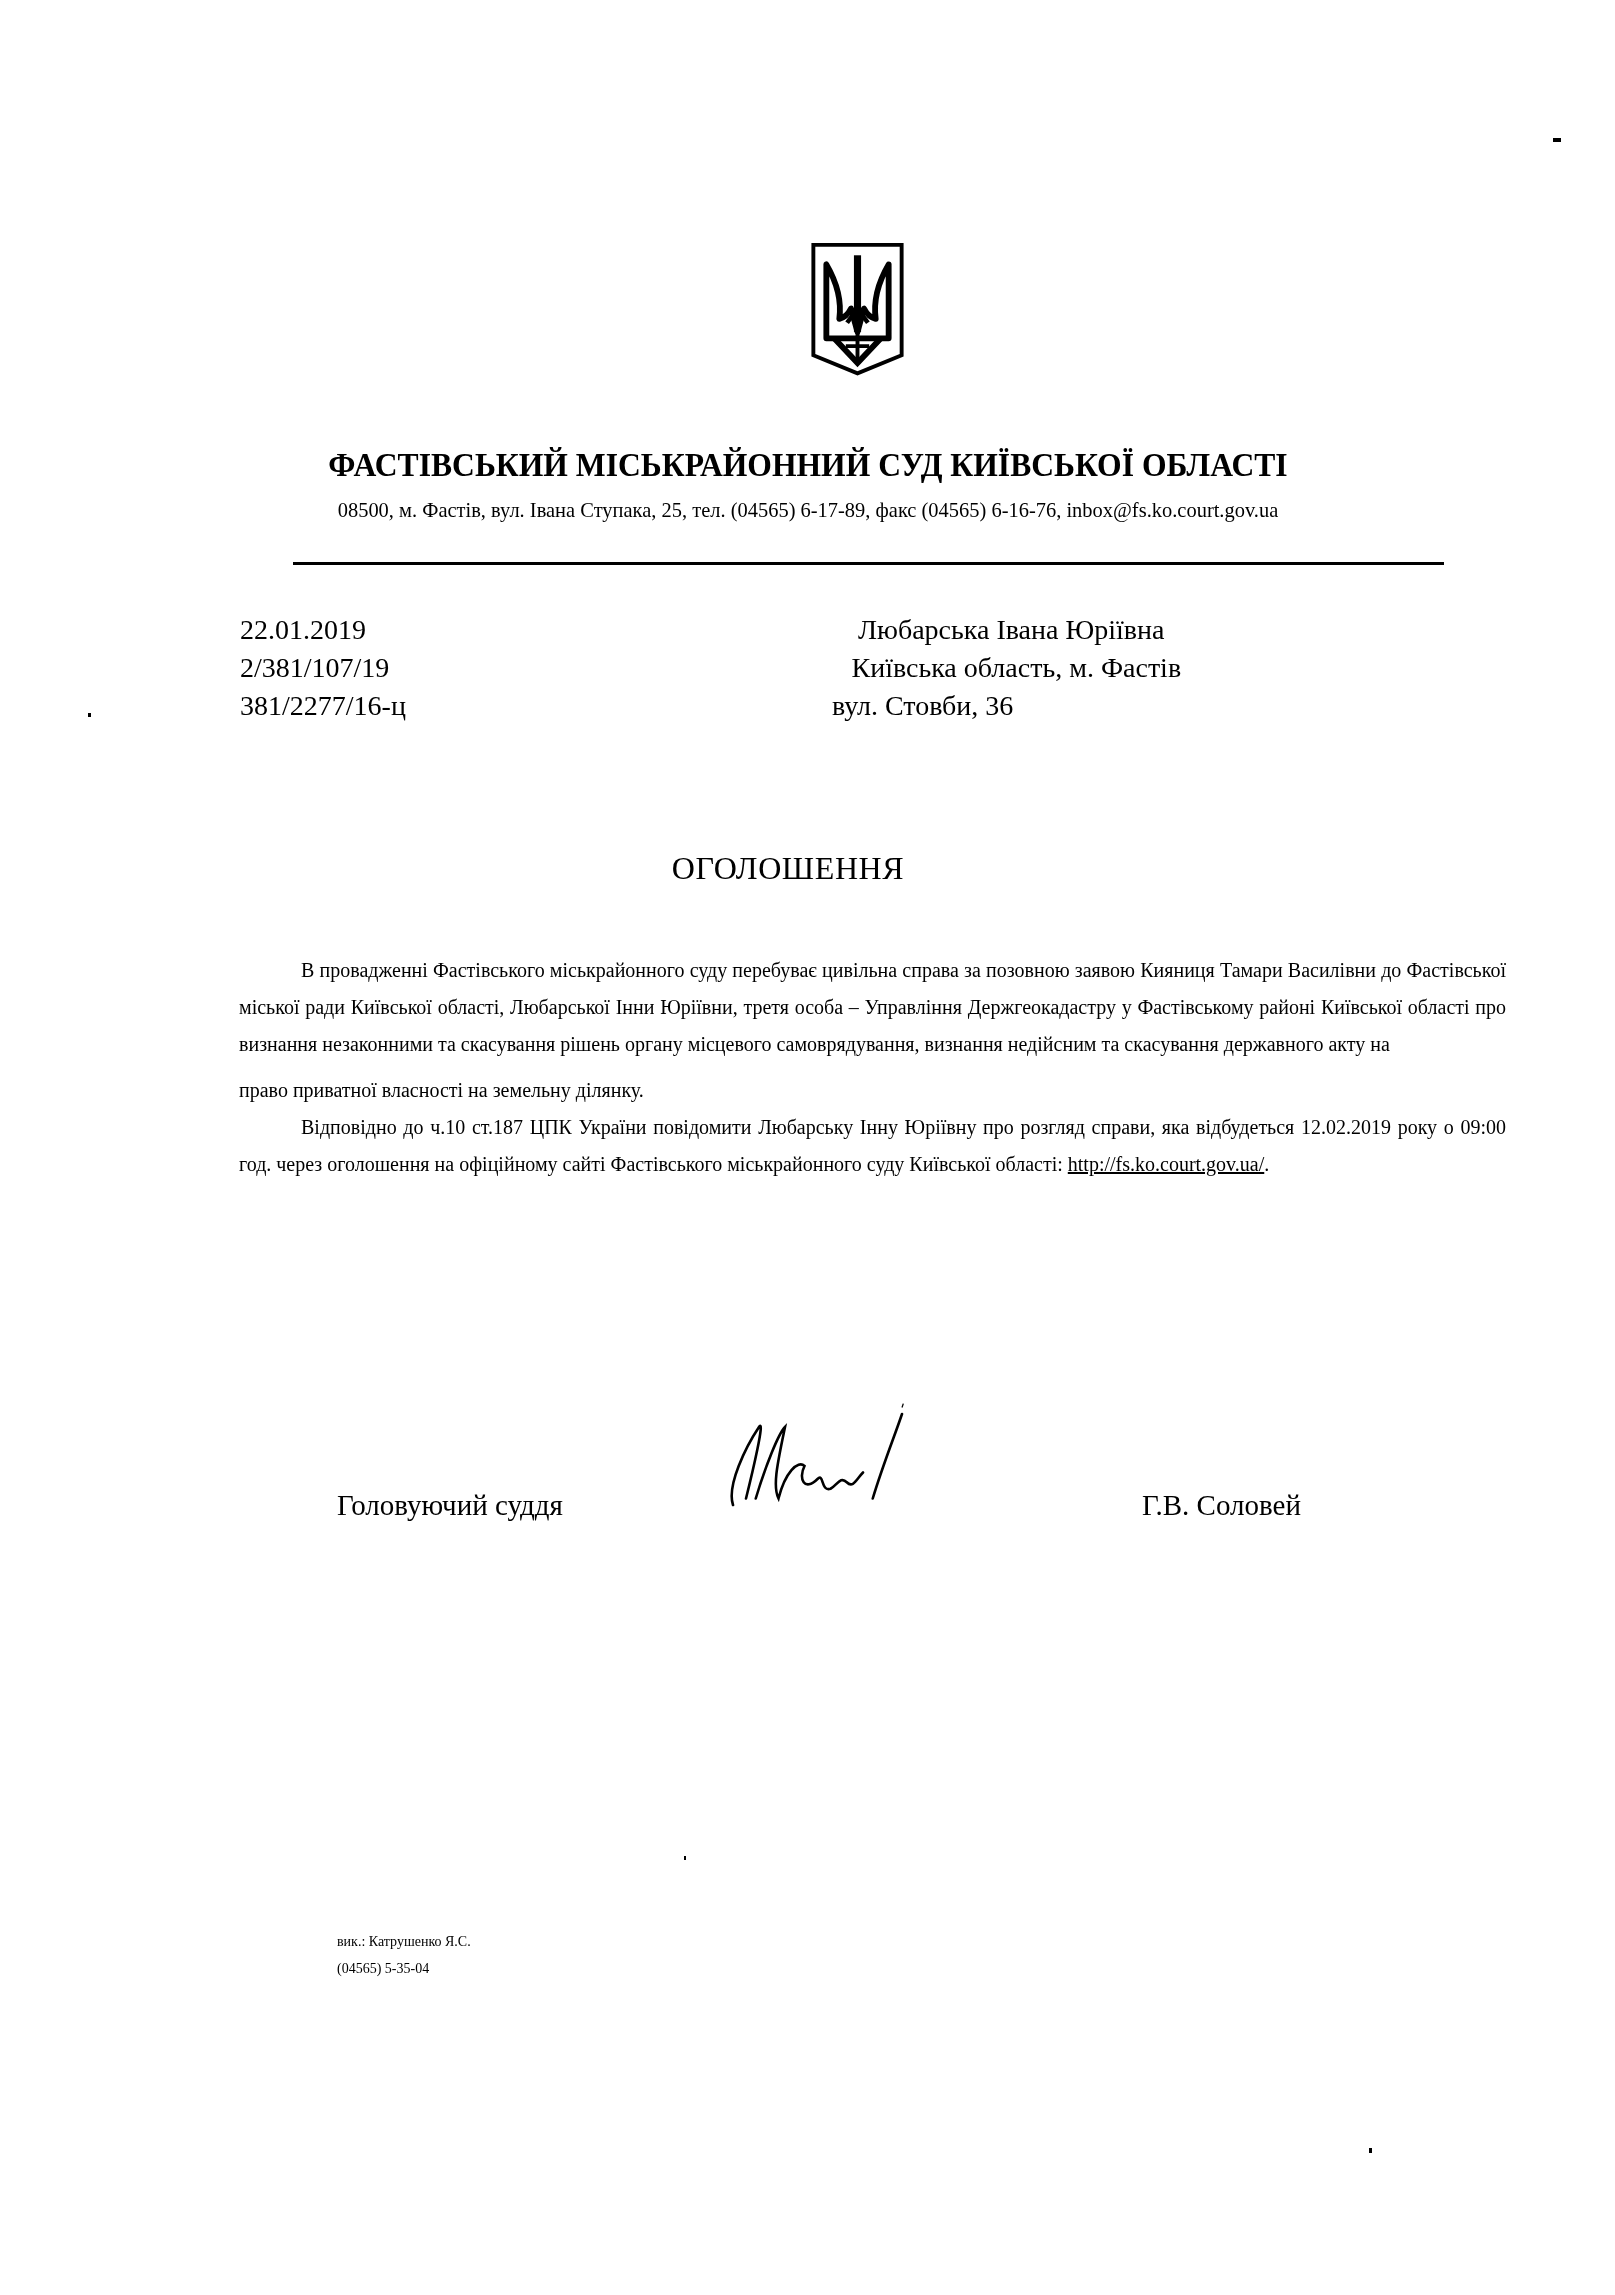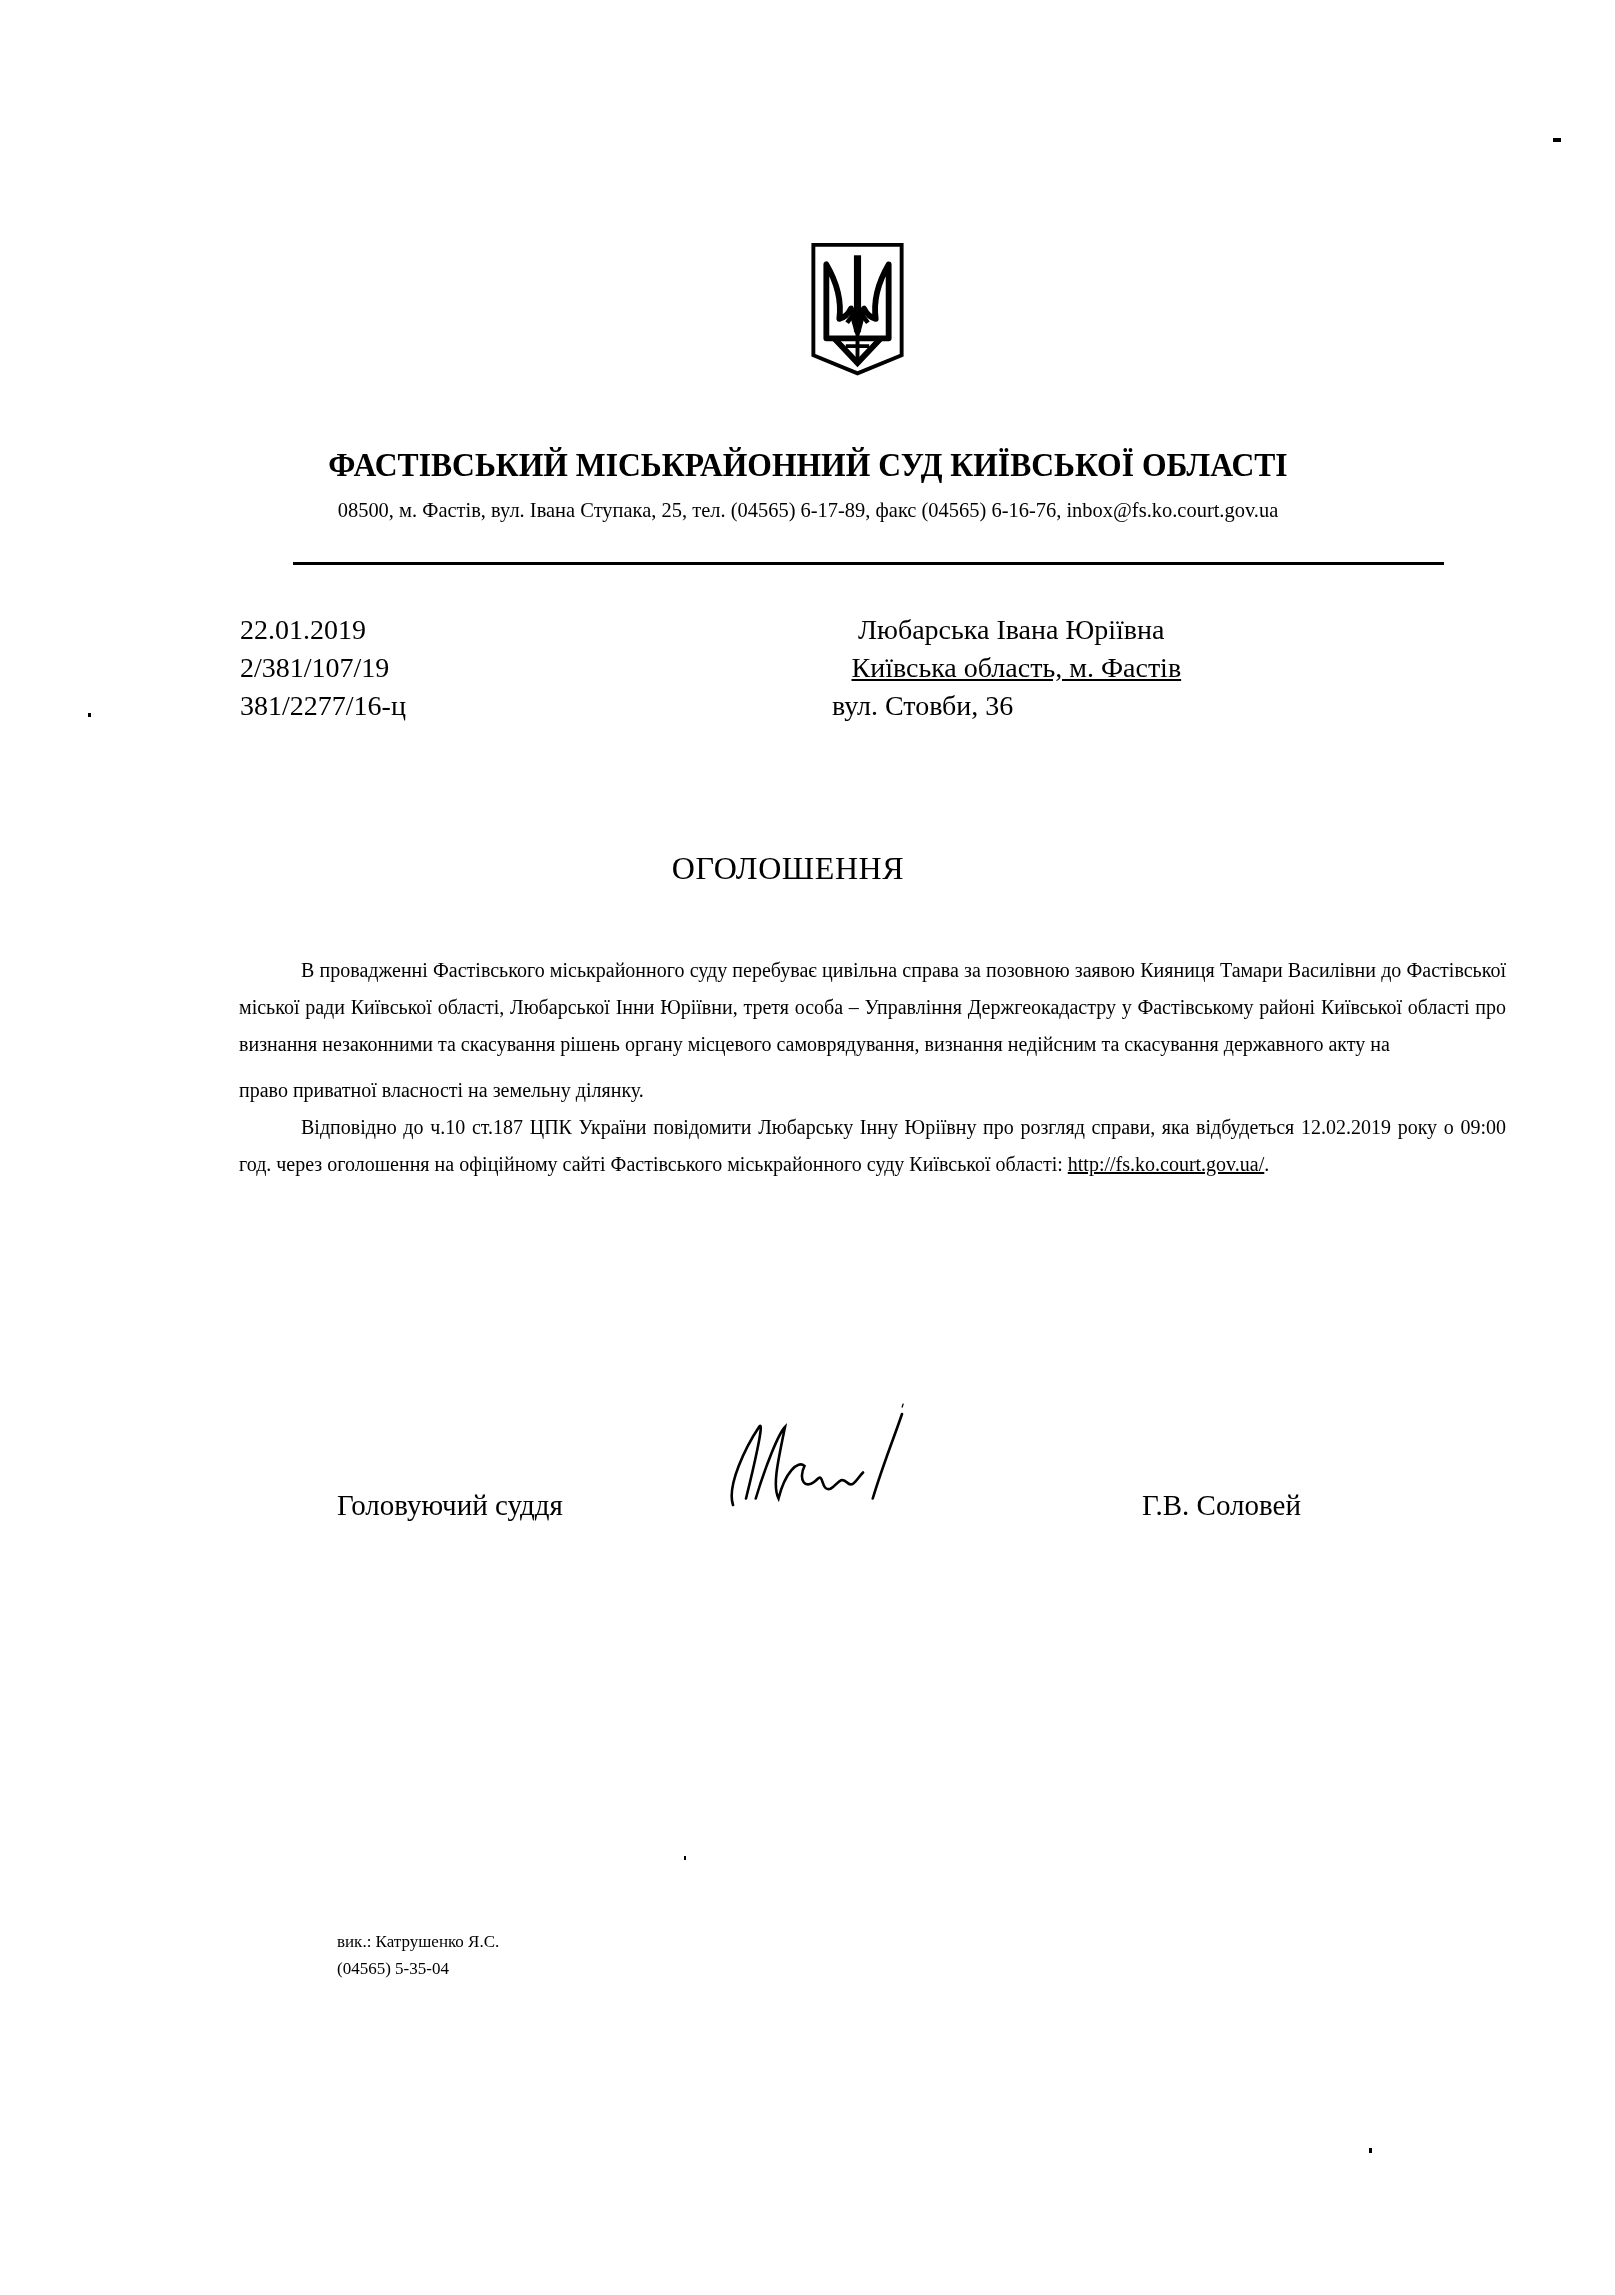--- a/index.html
+++ b/index.html
@@ -25,7 +25,7 @@
     .recipient { left: 832px; top: 611px; font-size: 28px; line-height: 38px; }
     .recipient div { white-space: nowrap; }
     .recipient .r1 { padding-left: 26px; }
-    .recipient .r2 { padding-left: 19.5px; text-decoration: underline; }
+    .recipient .r2 { padding-left: 19.5px; }
     .heading {
       left: 0; width: 1576px; top: 850px; text-align: center;
       font-size: 32px; letter-spacing: 0.6px;

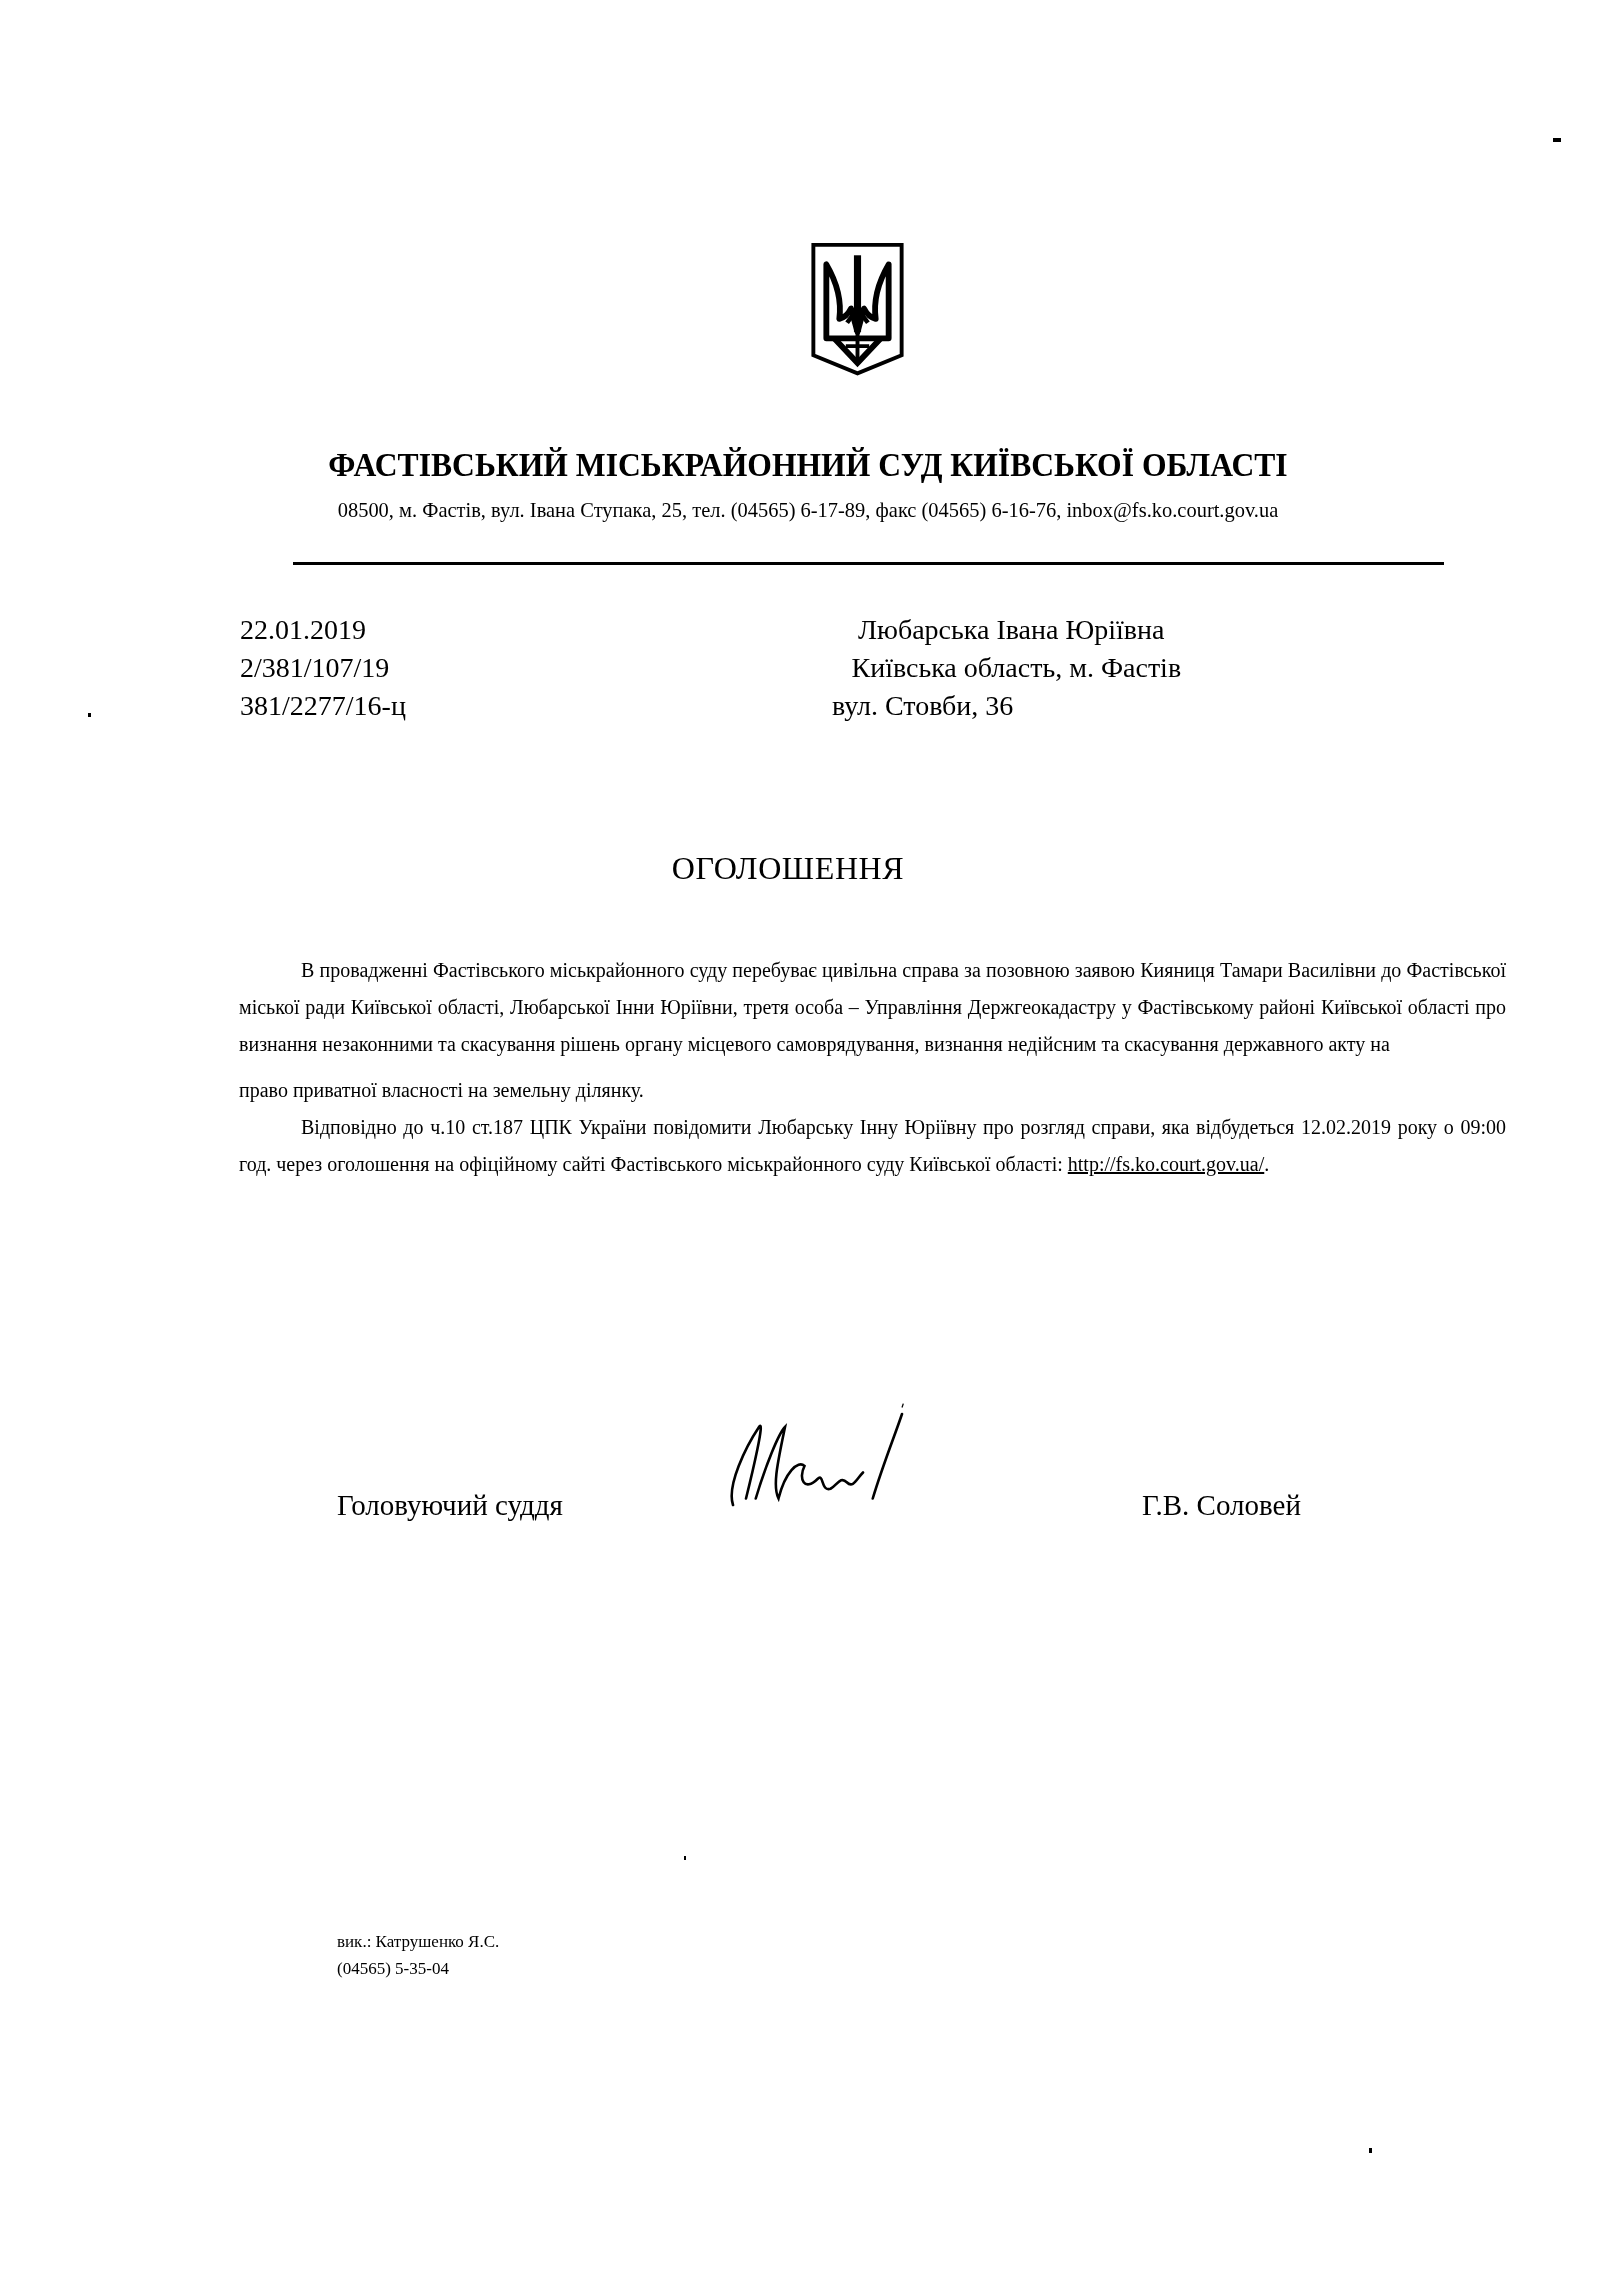--- a/index.html
+++ b/index.html
@@ -40,7 +40,7 @@
     .sig-label { left: 337px; top: 1489px; font-size: 29px; font-weight: normal; white-space: nowrap; }
     .sig-name { left: 1142px; top: 1489px; font-size: 29px; font-weight: normal; white-space: nowrap; }
     .signature { left: 707px; top: 1401px; width: 221px; height: 117px; }
-    .footer { left: 337px; top: 1928px; font-size: 17px; line-height: 27px; }
+    .footer { left: 337px; top: 1928px; font-size: 14px; line-height: 27px; }
     .footer div { white-space: nowrap; }
     .speck { background: #000; }
   </style>

